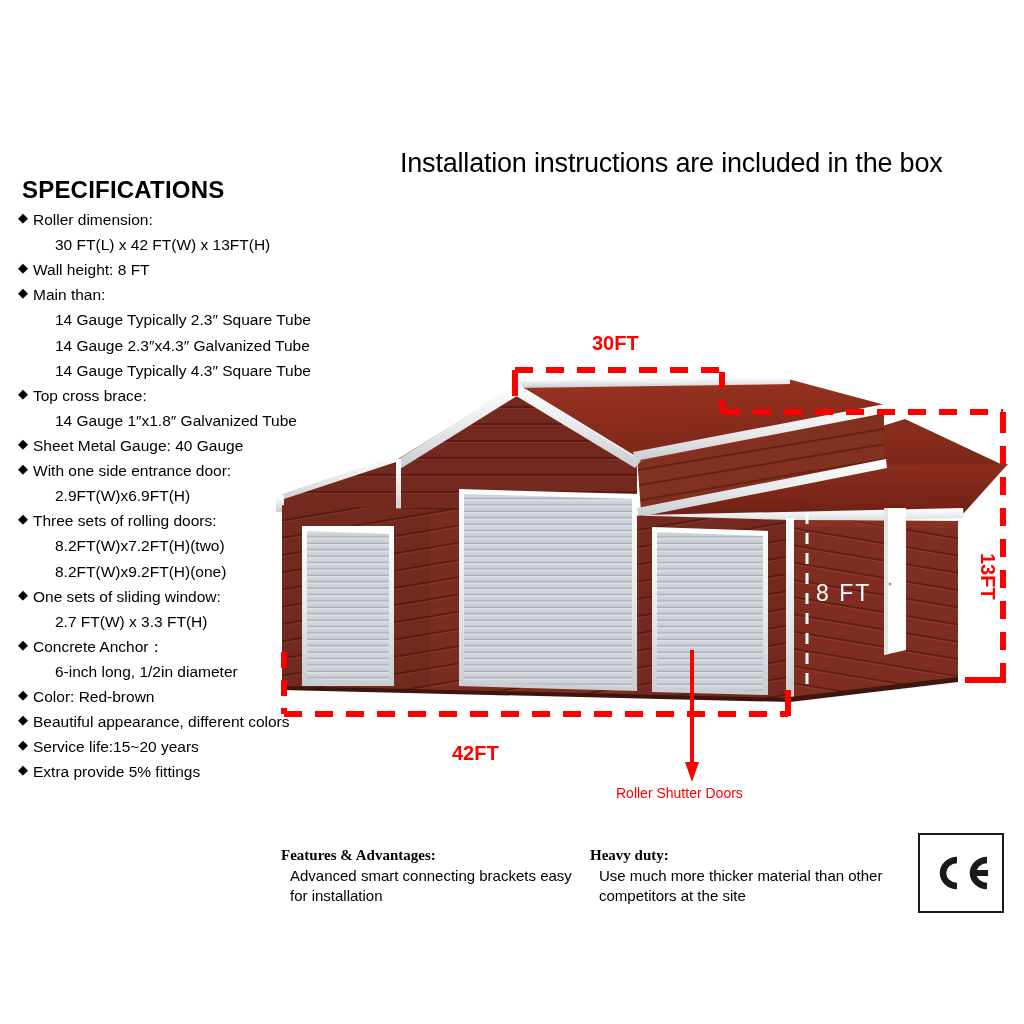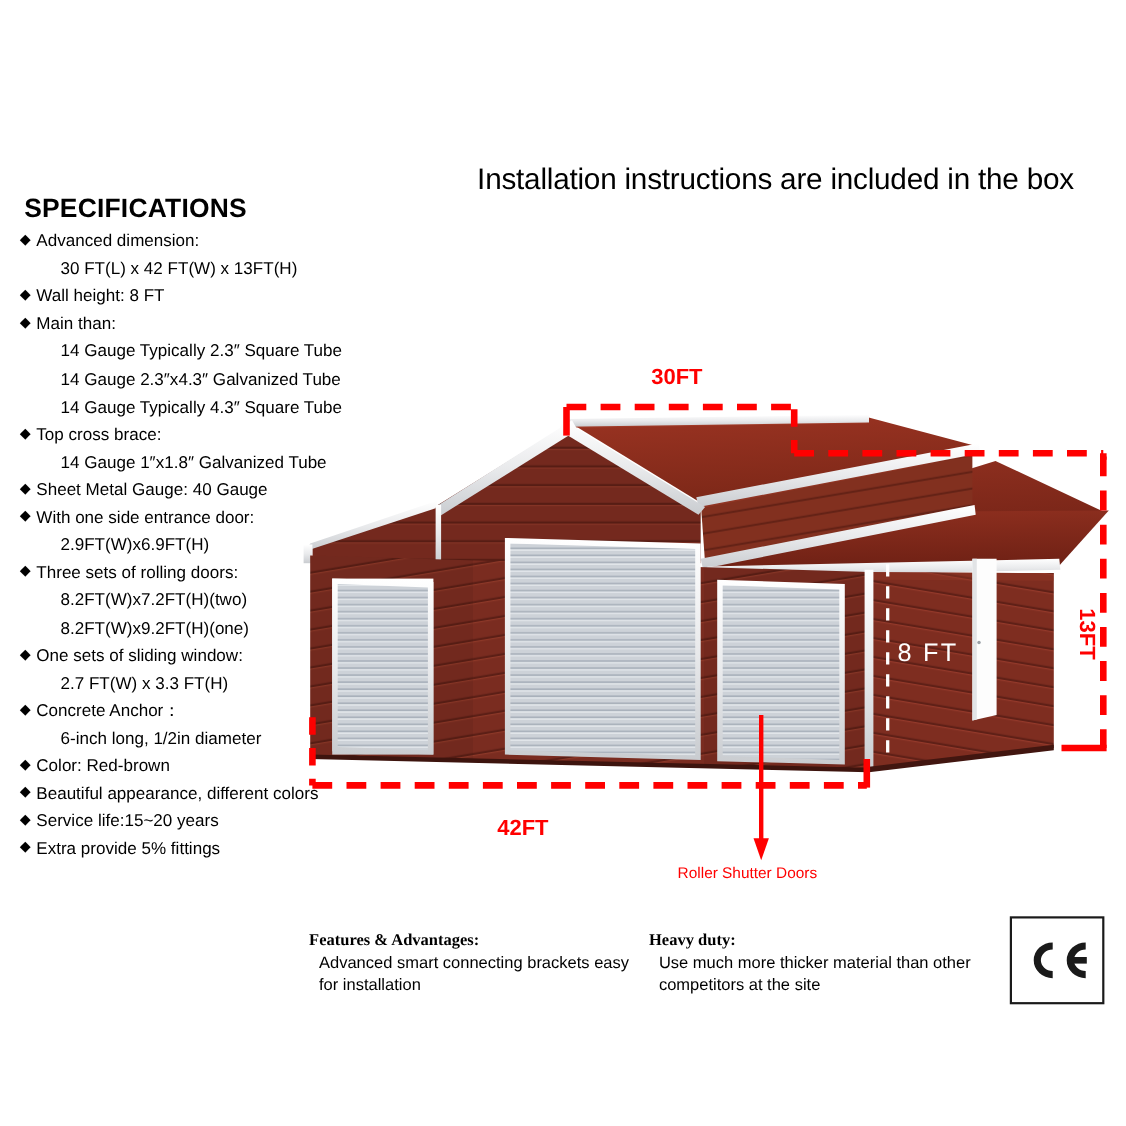--- a/index.html
+++ b/index.html
@@ -18,7 +18,6 @@
     position:absolute;left:400px;top:148px;width:610px;
     font-size:27px;font-weight:400;letter-spacing:-.2px;
     white-space:nowrap;
-    text-align:center;
   }
 
   

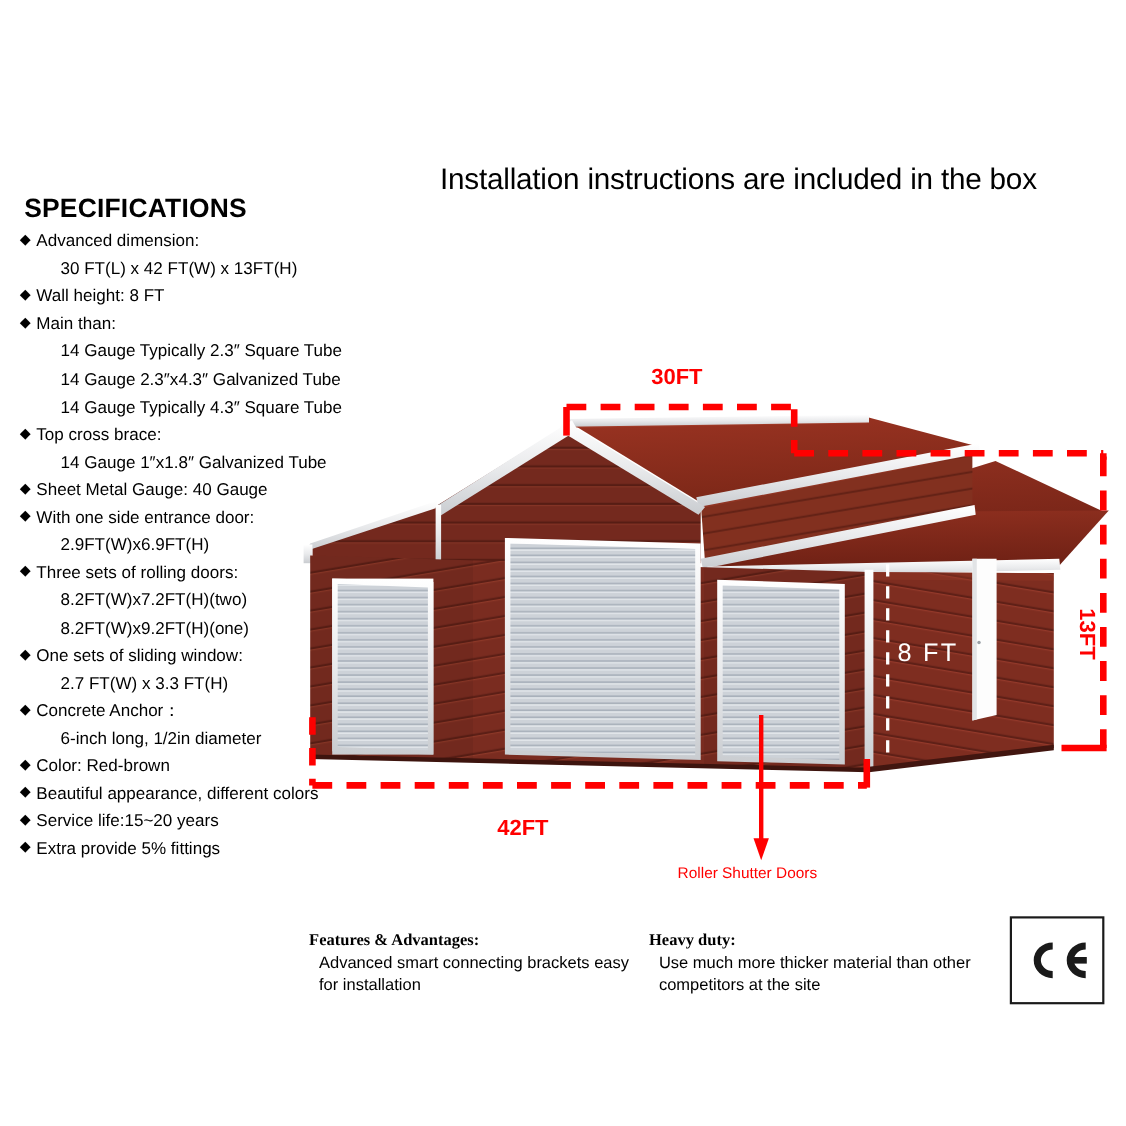--- a/index.html
+++ b/index.html
@@ -75,7 +75,7 @@
     <ul class="spec-list" id="spec-list">
         <li class="spec-row">
           <span class="bullet">◆</span>
-          <span class="spec-text">Advanced dimension:</span>
+          <span class="spec-text">Roller dimension:</span>
         </li>
         <li class="spec-row sub">
           <span class="bullet"></span>

